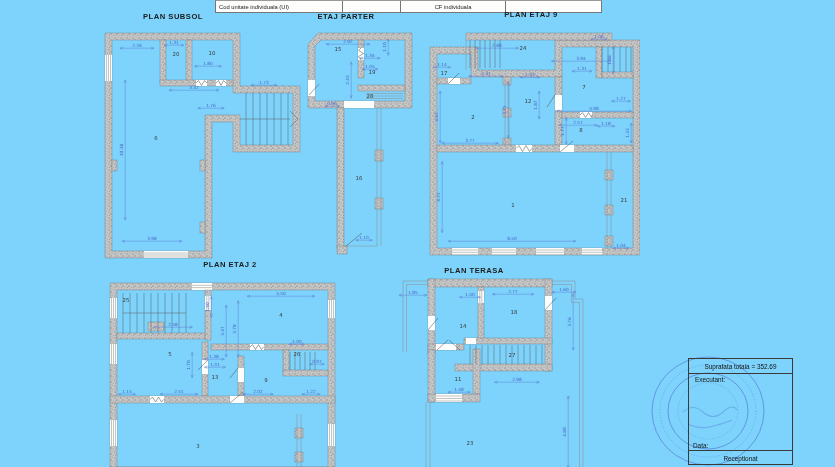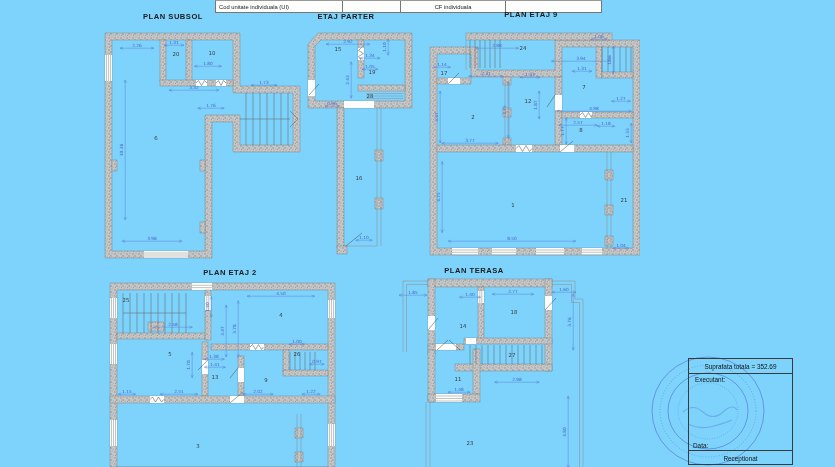--- a/index.html
+++ b/index.html
@@ -67,7 +67,7 @@
   <div class="title" style="left:125px;top:12px">PLAN SUBSOL</div>
   <div class="title" style="left:298px;top:12px">ETAJ PARTER</div>
   <div class="title" style="left:483px;top:10px">PLAN ETAJ 9</div>
-  <div class="title" style="left:182px;top:268px">PLAN ETAJ 2</div>
+  <div class="title" style="left:182px;top:260px">PLAN ETAJ 2</div>
   <div class="title" style="left:426px;top:266px">PLAN TERASA</div>
 
   <svg class="plansvg" style="left:100px;top:28px" width="205" height="236" viewBox="100 28 205 236">

